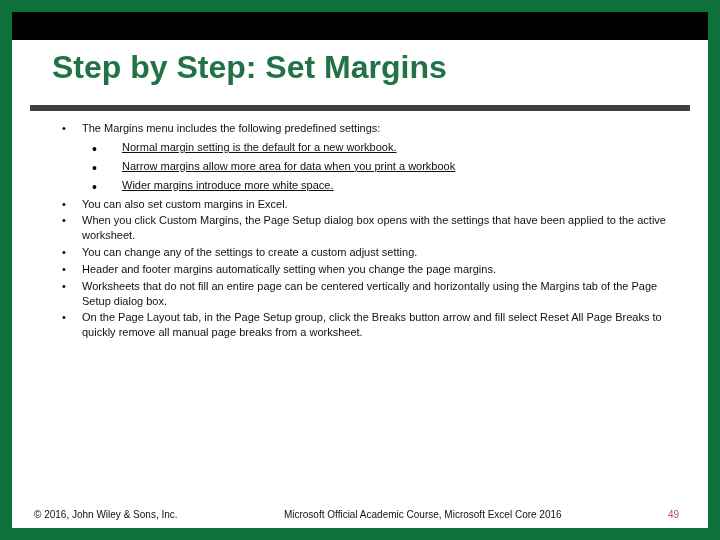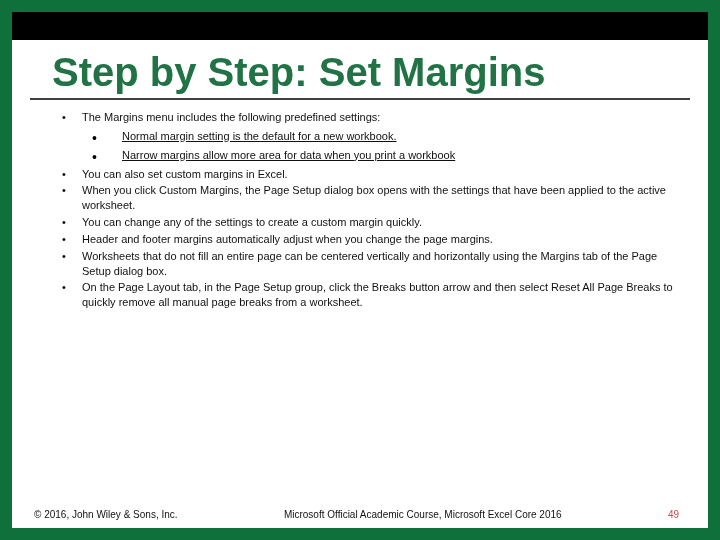--- a/index.html
+++ b/index.html
@@ -25,11 +25,11 @@
   }
   .title {
     color: #217346;
-    font-size: 40px;
+    font-size: 32px;
     font-weight: 700;
-    padding: 10px 22px 4px 22px;
+    padding: 10px 22px 20px 22px;
     line-height: 1.1;
-    border-bottom: 2px solid #404040;
+    border-bottom: 6px solid #404040;
     margin: 0 18px 10px 18px;
   }
   .content {

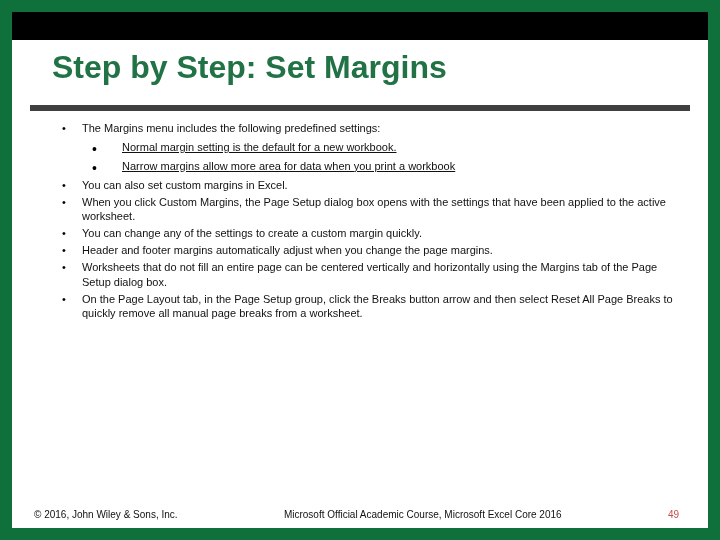--- a/index.html
+++ b/index.html
@@ -99,6 +99,7 @@
     <div class="lvl1">The Margins menu includes the following predefined settings:</div>
     <div class="lvl2">Normal margin setting is the default for a new workbook.</div>
     <div class="lvl2">Narrow margins allow more area for data when you print a workbook</div>
+    <div class="lvl2">Wider margins introduce more white space.</div>
     <div class="lvl1">You can also set custom margins in Excel.</div>
     <div class="lvl1">When you click Custom Margins, the Page Setup dialog box opens with the settings that have been applied to the active worksheet.</div>
     <div class="lvl1">You can change any of the settings to create a custom margin quickly.</div>

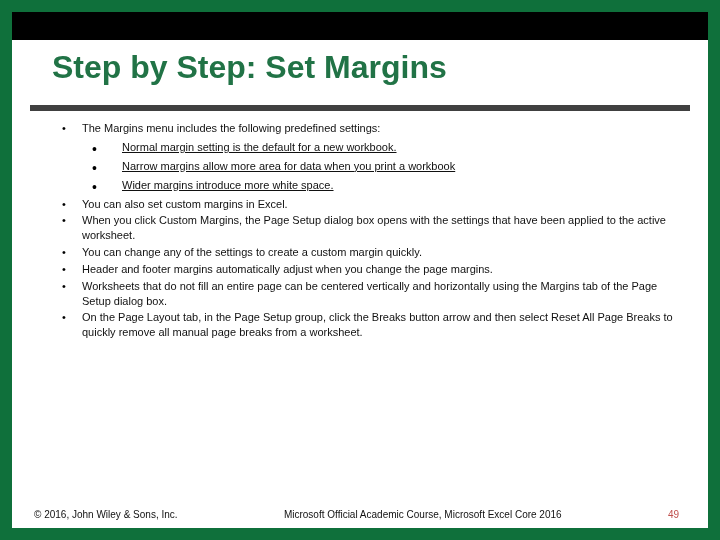--- a/index.html
+++ b/index.html
@@ -102,7 +102,7 @@
     <div class="lvl2">Wider margins introduce more white space.</div>
     <div class="lvl1">You can also set custom margins in Excel.</div>
     <div class="lvl1">When you click Custom Margins, the Page Setup dialog box opens with the settings that have been applied to the active worksheet.</div>
-    <div class="lvl1">You can change any of the settings to create a custom margin quickly.</div>
+    <div class="lvl1">You can change any of the settings to create a custom adjust setting.</div>
     <div class="lvl1">Header and footer margins automatically adjust when you change the page margins.</div>
     <div class="lvl1">Worksheets that do not fill an entire page can be centered vertically and horizontally using the Margins tab of the Page Setup dialog box.</div>
     <div class="lvl1">On the Page Layout tab, in the Page Setup group, click the Breaks button arrow and then select Reset All Page Breaks to quickly remove all manual page breaks from a worksheet.</div>

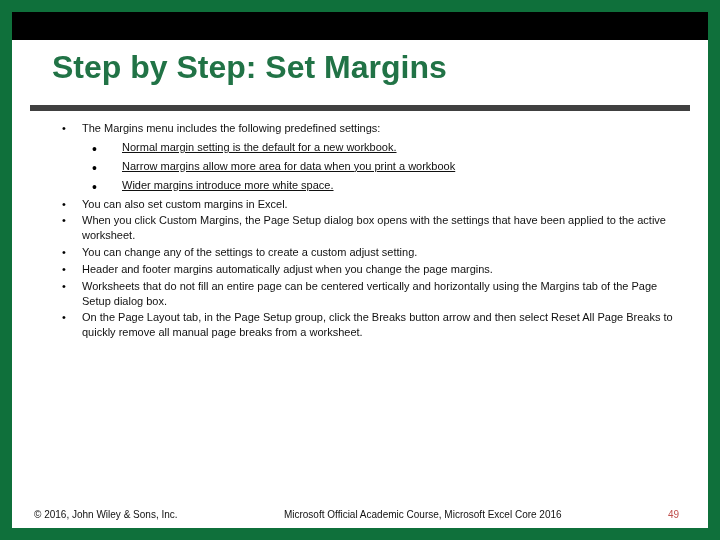--- a/index.html
+++ b/index.html
@@ -103,7 +103,7 @@
     <div class="lvl1">You can also set custom margins in Excel.</div>
     <div class="lvl1">When you click Custom Margins, the Page Setup dialog box opens with the settings that have been applied to the active worksheet.</div>
     <div class="lvl1">You can change any of the settings to create a custom adjust setting.</div>
-    <div class="lvl1">Header and footer margins automatically adjust when you change the page margins.</div>
+    <div class="lvl1">Header and footer margins automatically setting when you change the page margins.</div>
     <div class="lvl1">Worksheets that do not fill an entire page can be centered vertically and horizontally using the Margins tab of the Page Setup dialog box.</div>
     <div class="lvl1">On the Page Layout tab, in the Page Setup group, click the Breaks button arrow and then select Reset All Page Breaks to quickly remove all manual page breaks from a worksheet.</div>
   </div>

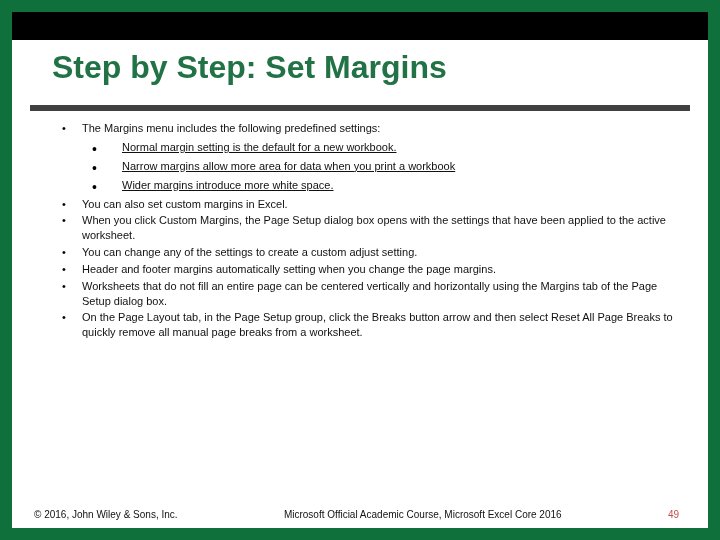--- a/index.html
+++ b/index.html
@@ -105,7 +105,7 @@
     <div class="lvl1">You can change any of the settings to create a custom adjust setting.</div>
     <div class="lvl1">Header and footer margins automatically setting when you change the page margins.</div>
     <div class="lvl1">Worksheets that do not fill an entire page can be centered vertically and horizontally using the Margins tab of the Page Setup dialog box.</div>
-    <div class="lvl1">On the Page Layout tab, in the Page Setup group, click the Breaks button arrow and then select Reset All Page Breaks to quickly remove all manual page breaks from a worksheet.</div>
+    <div class="lvl1">On the Page Layout tab, in the Page Setup group, click the Breaks button arrow and fill select Reset All Page Breaks to quickly remove all manual page breaks from a worksheet.</div>
   </div>
 
   <div class="footer">

